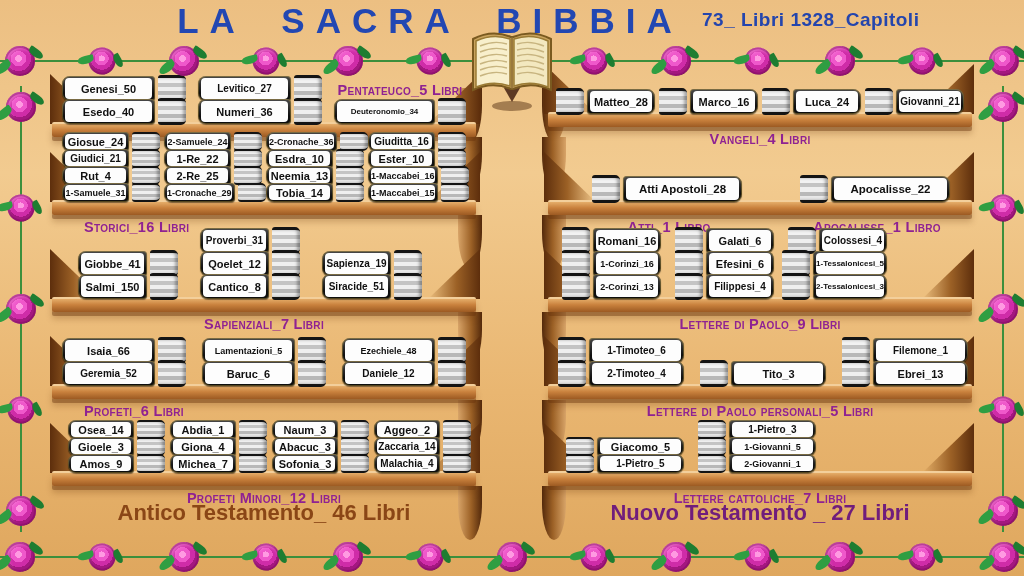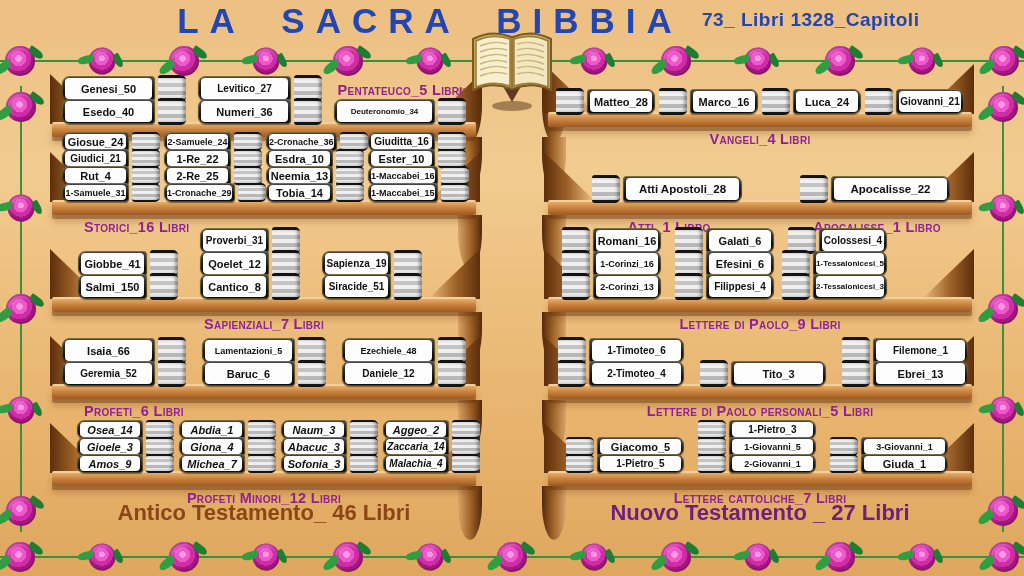--- a/index.html
+++ b/index.html
@@ -96,7 +96,7 @@
   .r3R .cols{left:8px;gap:14px;} .r3R .book{width:99px;}
   .r4L .cols{left:4px;gap:16px;} .r4L .book{width:124px;}
   .r4R .cols{left:4px;gap:16px;} .r4R .book{width:126px;}
-  .r5L .cols{left:19px;gap:5px;font-style:italic;} .r5L .book{width:97px;}
+  .r5L .cols{left:10px;gap:5px;} .r5L .book{width:97px;}
   .r5R .cols{left:12px;gap:14px;} .r5R .book{width:118px;}
   
   .total{position:absolute;top:500px;width:412px;text-align:center;font-weight:bold;font-size:22px;z-index:3;white-space:nowrap;}

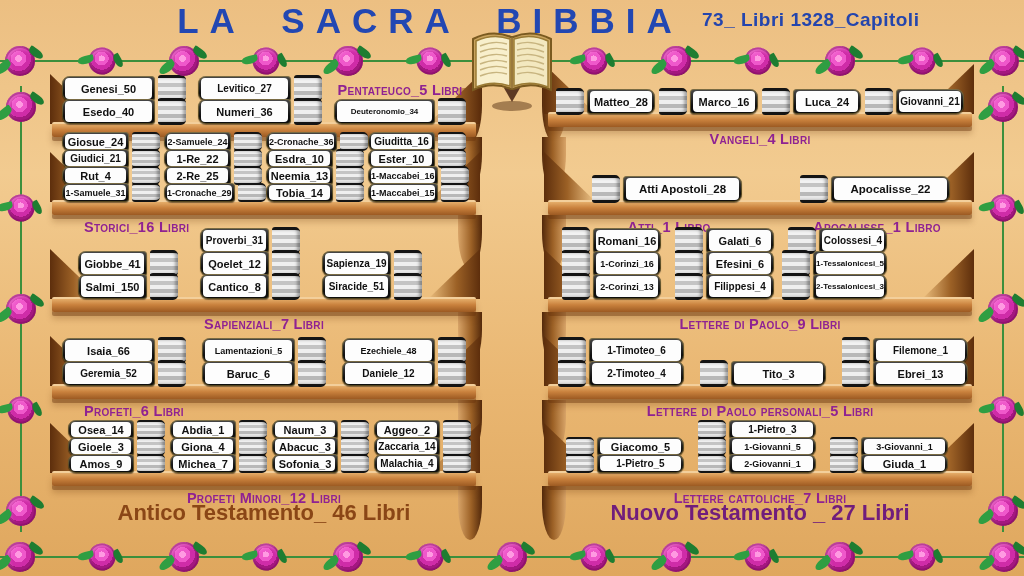--- a/index.html
+++ b/index.html
@@ -755,20 +755,6 @@
             <span class="pages"></span>
           </div>
         </div>
-        <div class="col">
-          <div class="book">
-            <span class="spine">
-              <span class="blabel b9">3-Giovanni_1</span>
-            </span>
-            <span class="pages"></span>
-          </div>
-          <div class="book">
-            <span class="spine">
-              <span class="blabel b11">Giuda_1</span>
-            </span>
-            <span class="pages"></span>
-          </div>
-        </div>
       </div>
     <div class="shelf-label lab-center">Lettere cattoliche_7 Libri</div>
   </div>

